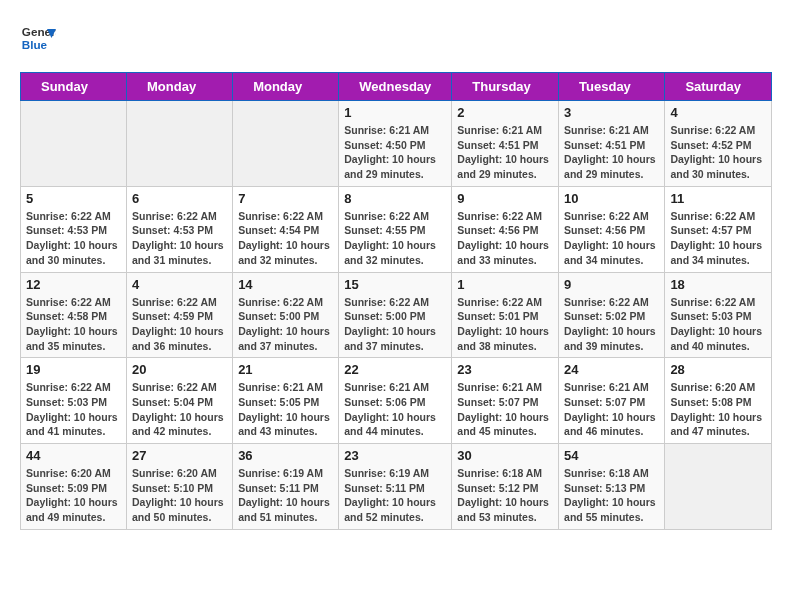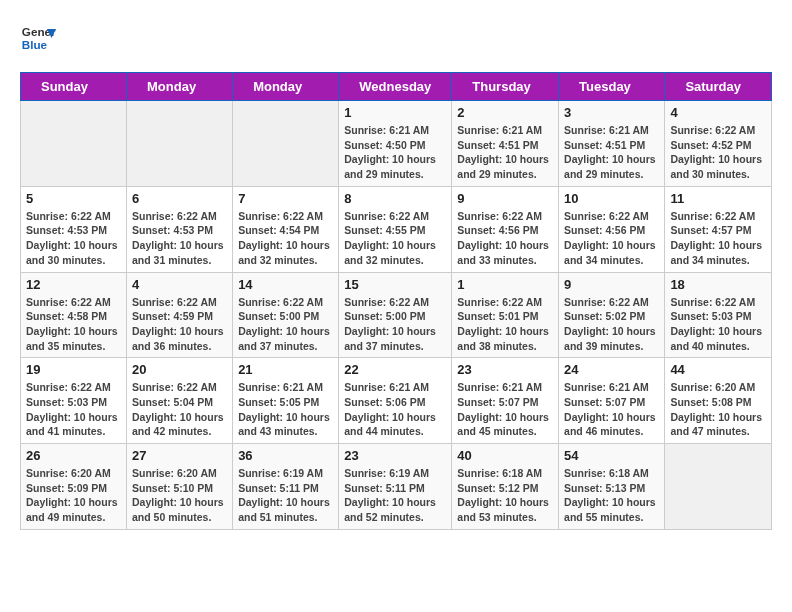--- a/index.html
+++ b/index.html
@@ -287,7 +287,7 @@
 and 46 minutes.</div>
         </td>
         <td>
-          <div class="day-number">44</div>
+          <div class="day-number">28</div>
           <div class="day-info" style="white-space: pre-line;">Sunrise: 6:20 AM
 Sunset: 5:08 PM
 Daylight: 10 hours

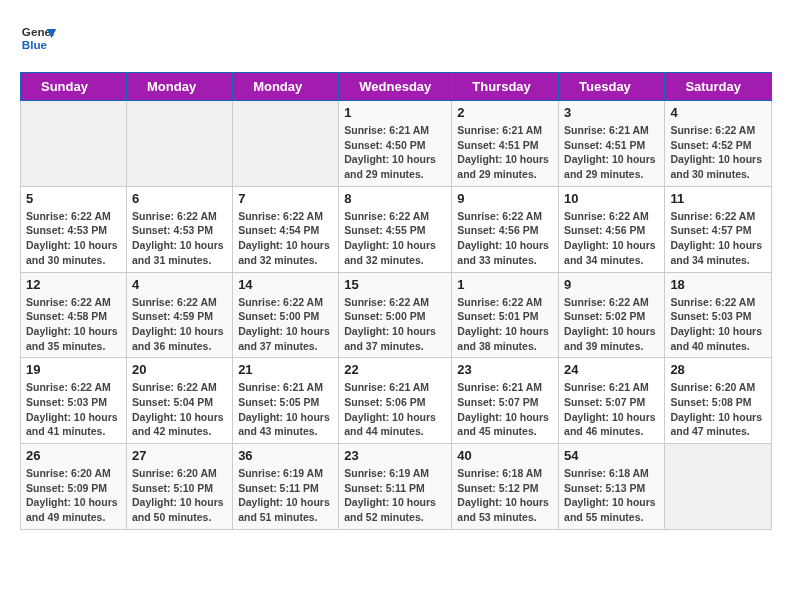--- a/index.html
+++ b/index.html
@@ -296,7 +296,7 @@
       </tr>
       <tr>
         <td>
-          <div class="day-number">26</div>
+          <div class="day-number">44</div>
           <div class="day-info" style="white-space: pre-line;">Sunrise: 6:20 AM
 Sunset: 5:09 PM
 Daylight: 10 hours

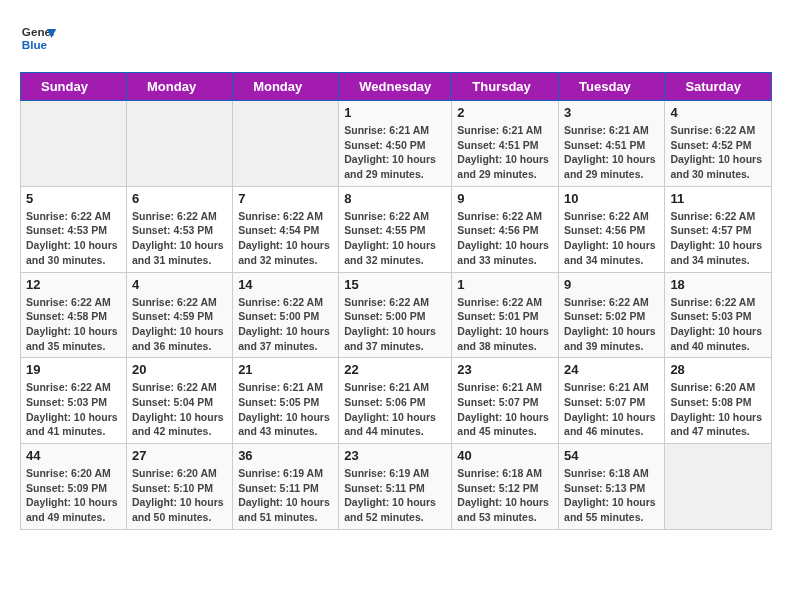--- a/index.html
+++ b/index.html
@@ -324,7 +324,7 @@
 and 52 minutes.</div>
         </td>
         <td>
-          <div class="day-number">40</div>
+          <div class="day-number">30</div>
           <div class="day-info" style="white-space: pre-line;">Sunrise: 6:18 AM
 Sunset: 5:12 PM
 Daylight: 10 hours

